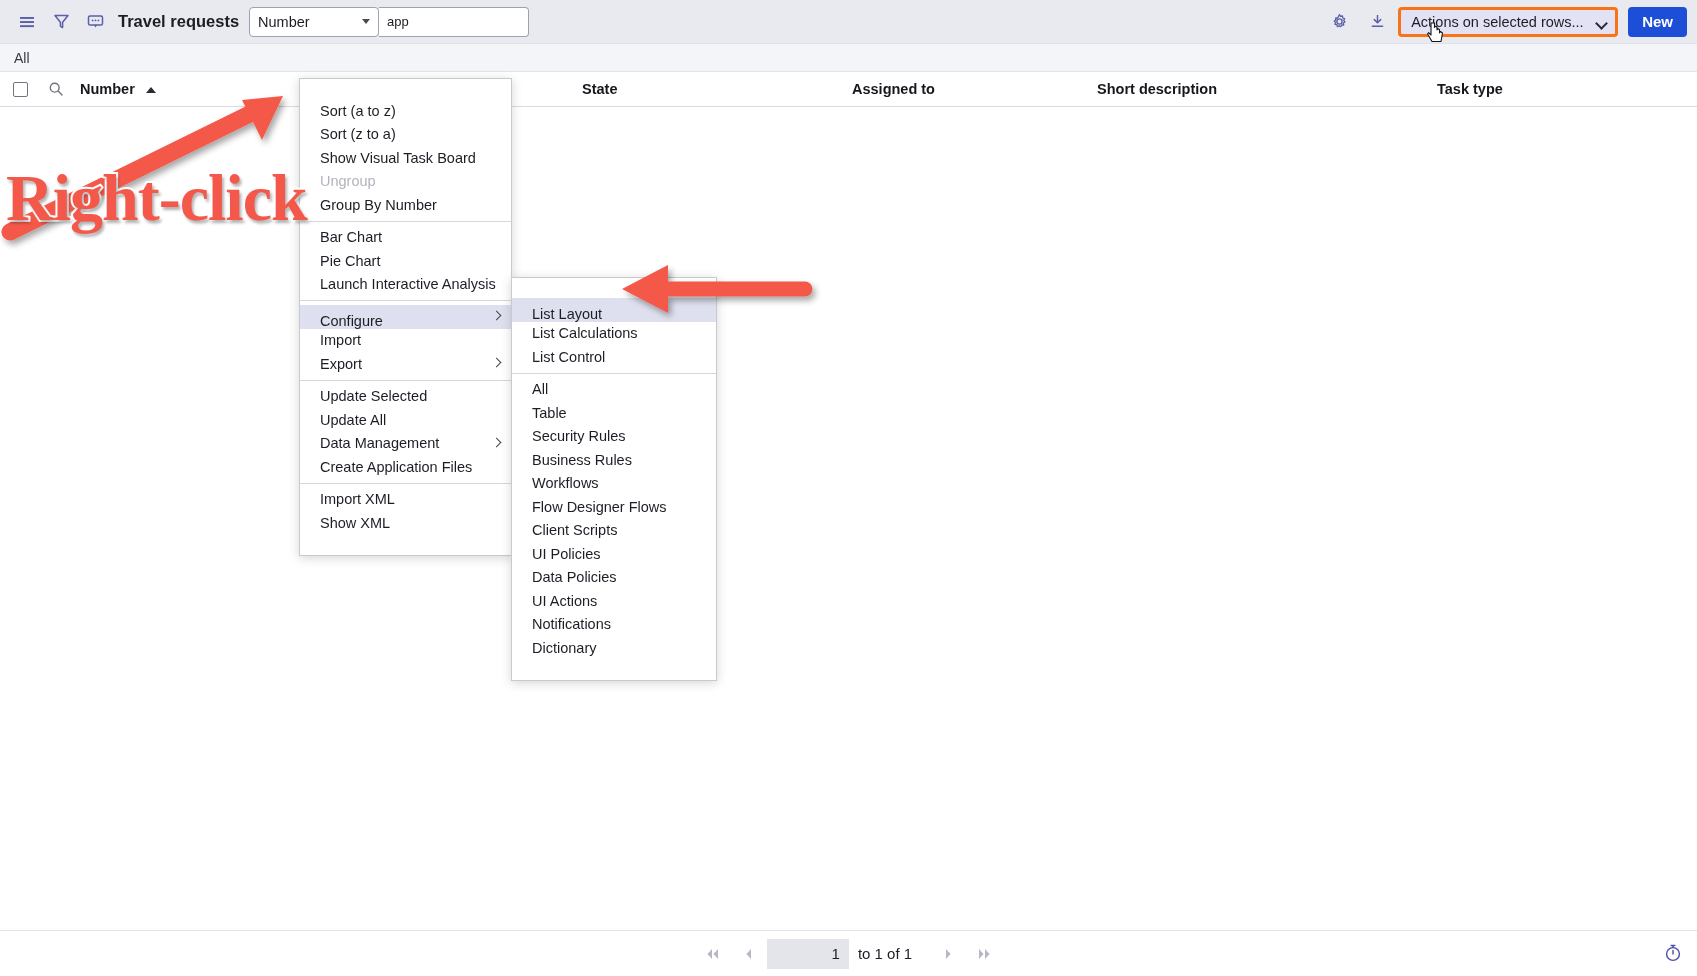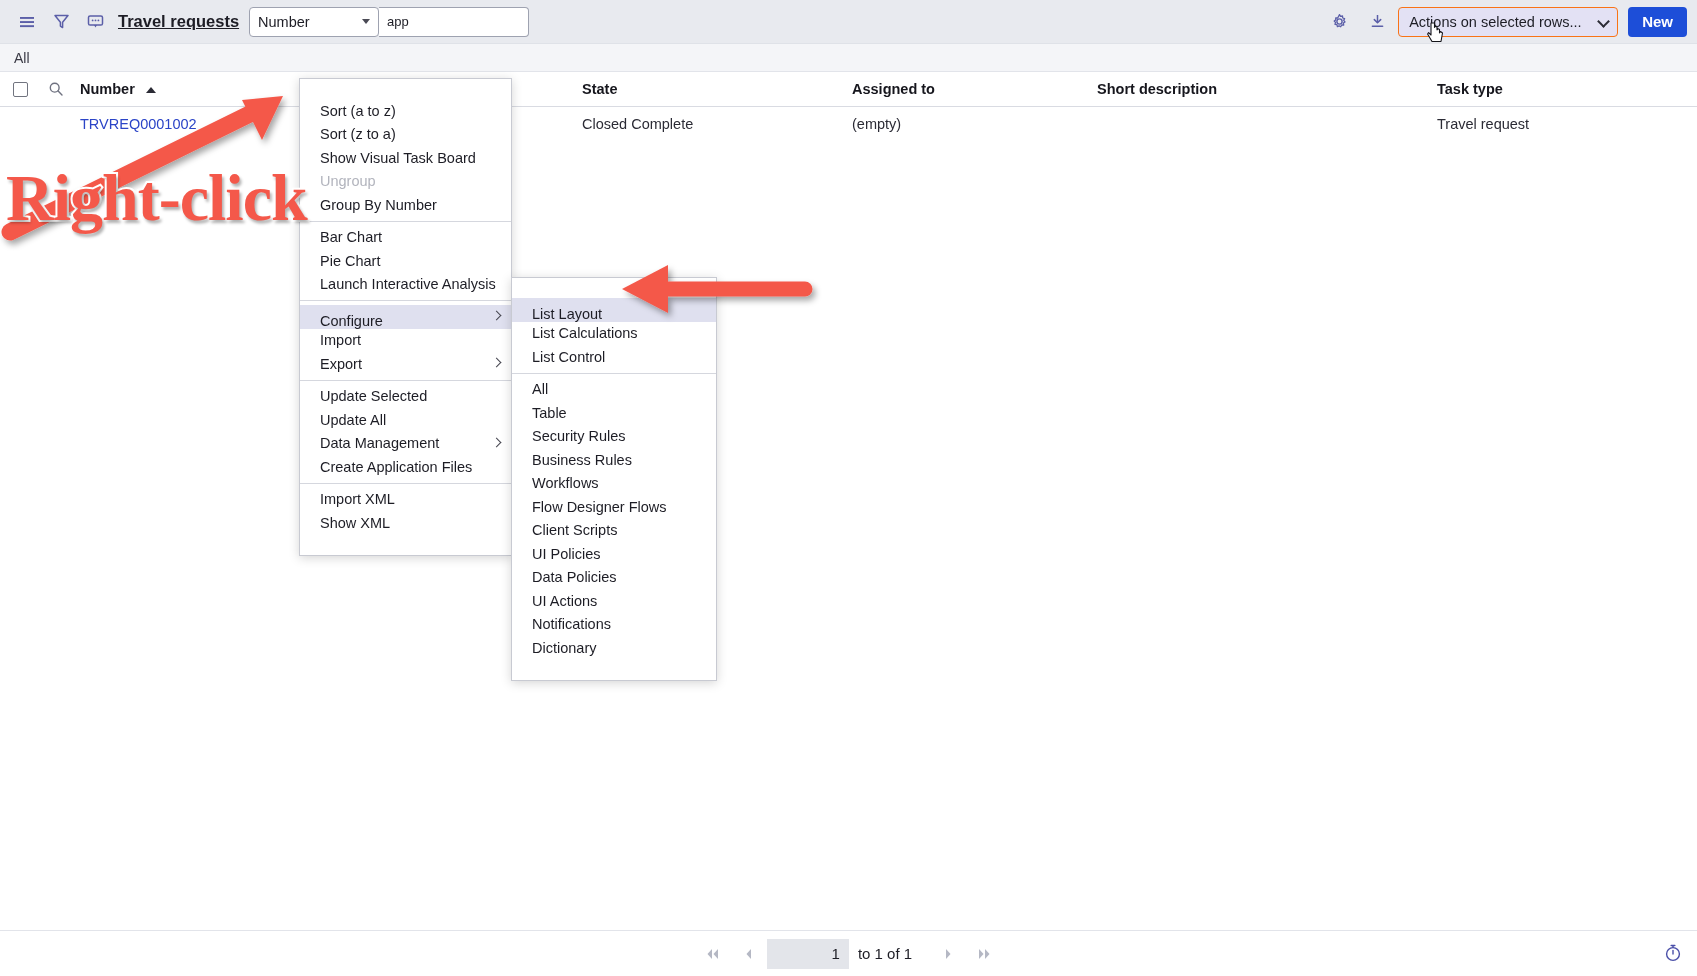--- a/index.html
+++ b/index.html
@@ -40,7 +40,6 @@
     margin-left: 6px;
     margin-right: 10px;
     white-space: nowrap;
-    text-decoration: underline;
   }
   .tb-select {
     height: 30px;

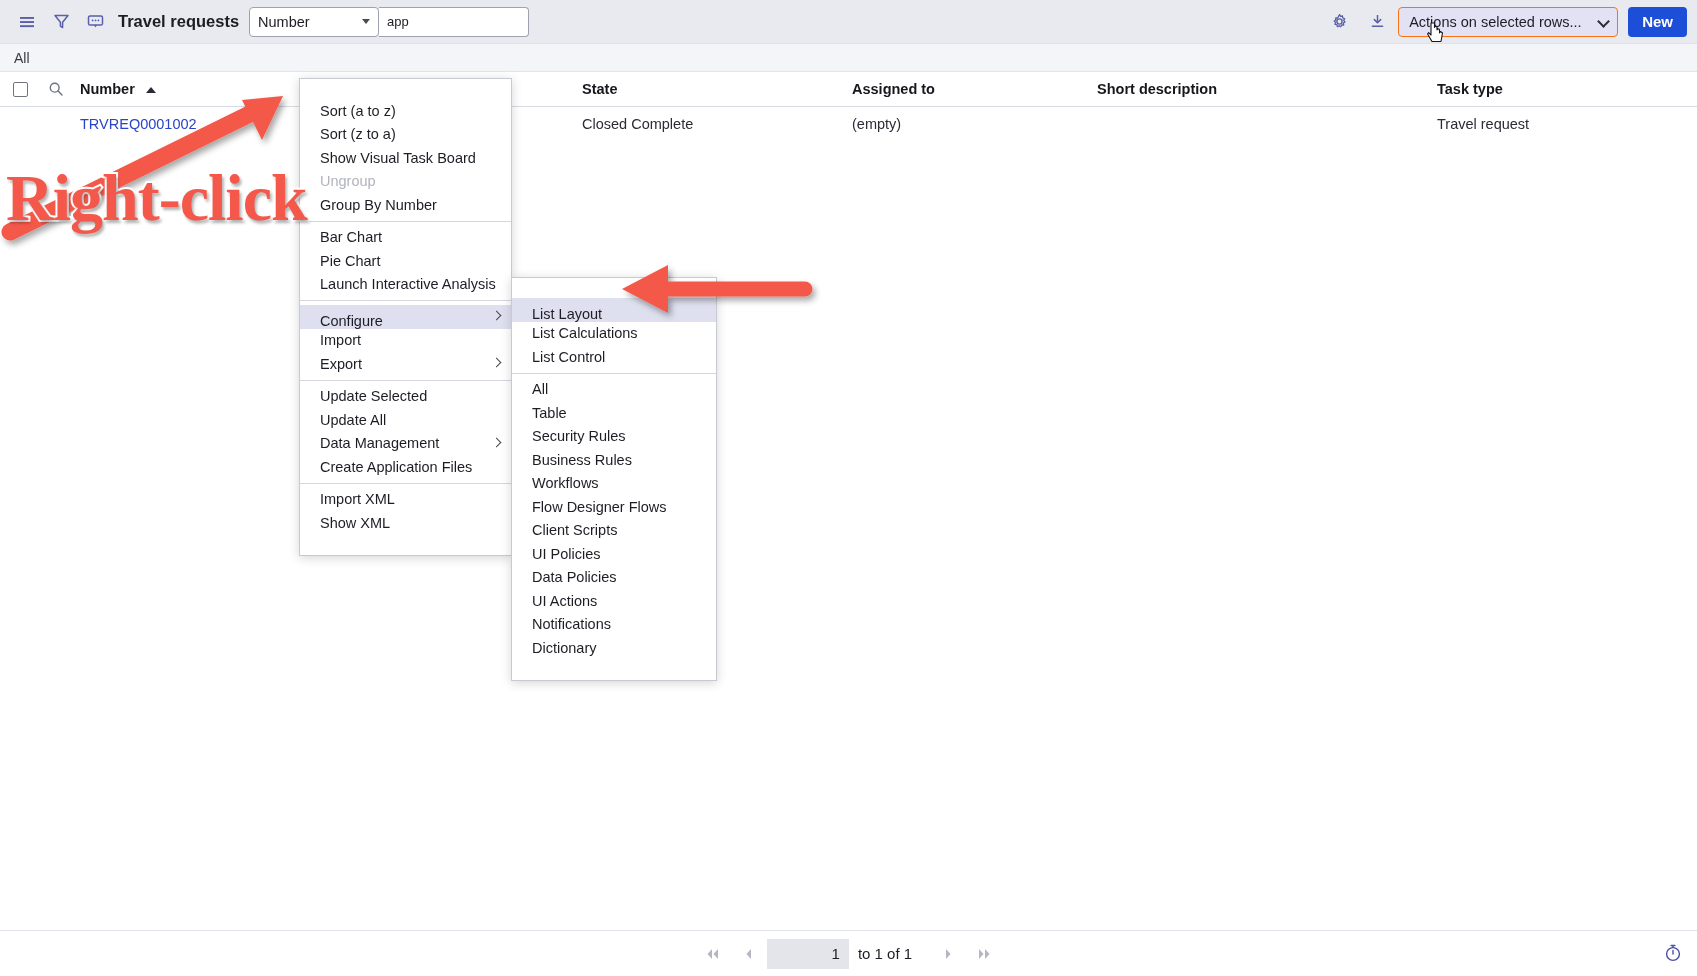--- a/index.html
+++ b/index.html
@@ -79,7 +79,7 @@
     position: relative;
     height: 30px;
     width: 220px;
-    border: 1px solid #f97316;
+    border: 3px solid #f97316;
     border-radius: 4px;
     background: #e3e1f4;
     display: flex; align-items: center;

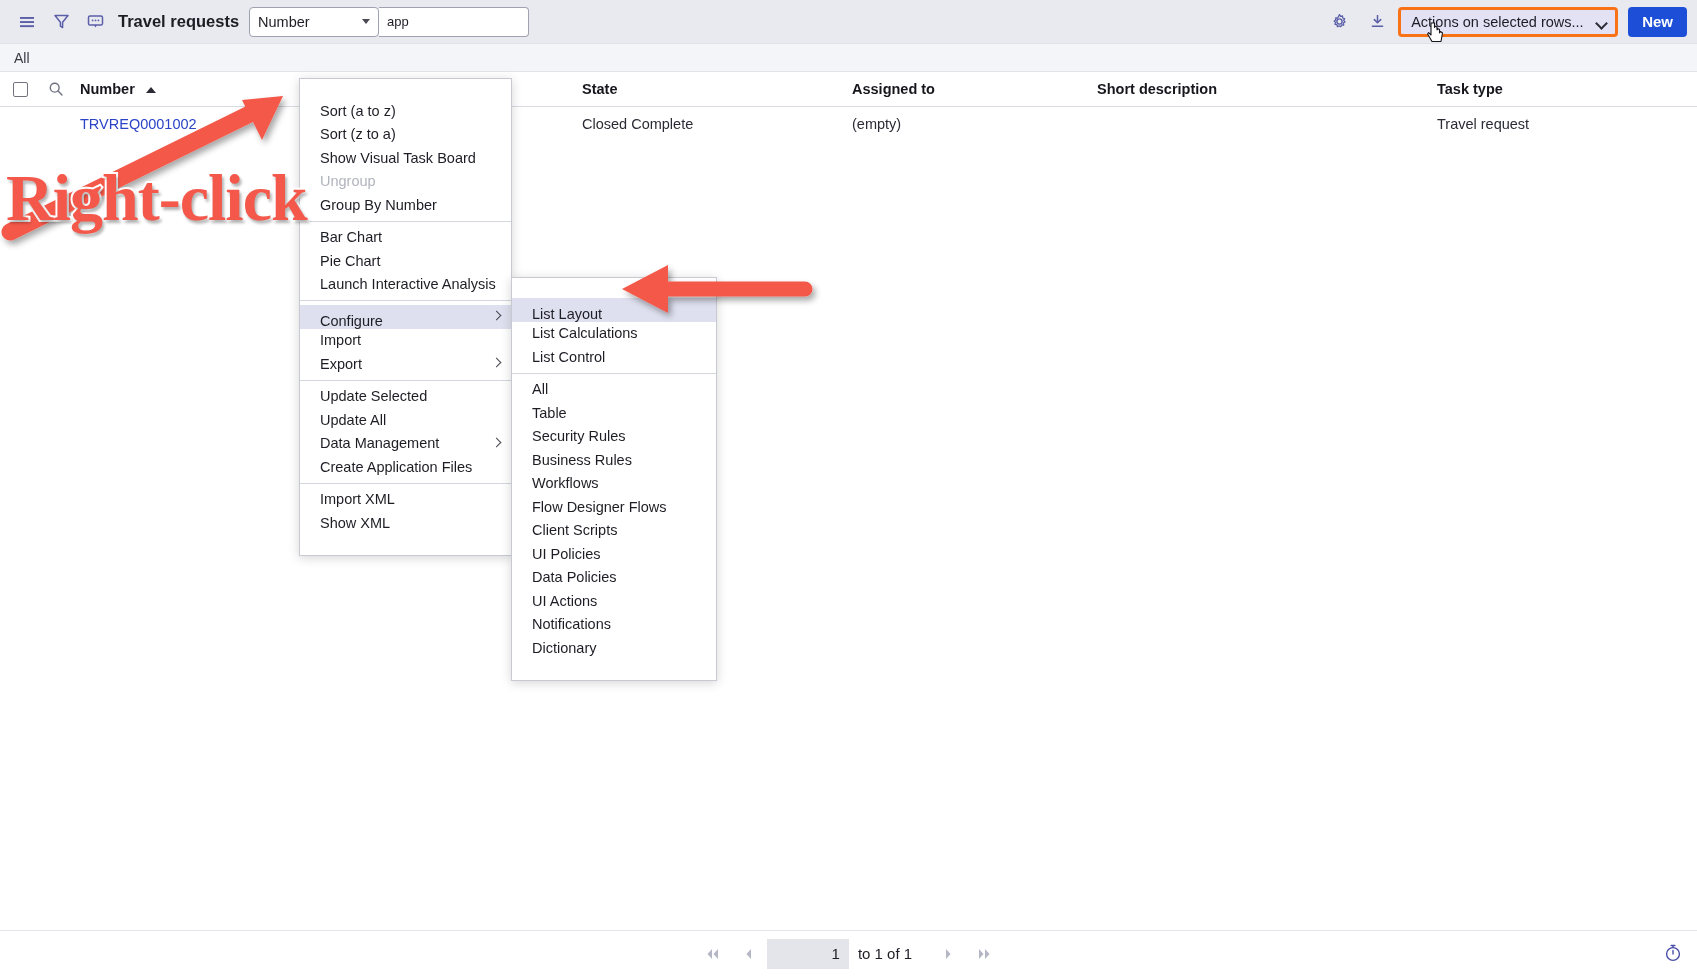--- a/index.html
+++ b/index.html
@@ -368,17 +368,6 @@
     <div class="c-task col">Task type</div>
   </div>
 
-  <div class="list-row">
-    <div class="c-check"></div>
-    <div class="c-search"></div>
-    <div class="c-number">
-      <a class="row-link" href="#">TRVREQ0001002</a>
-    </div>
-    <div class="c-state cell">Closed Complete</div>
-    <div class="c-assigned cell">(empty)</div>
-    <div class="c-short cell"></div>
-    <div class="c-task cell">Travel request</div>
-  </div>
 
   <div class="menu" id="ctx-menu">
     <div class="mi">Sort (a to z)</div>

